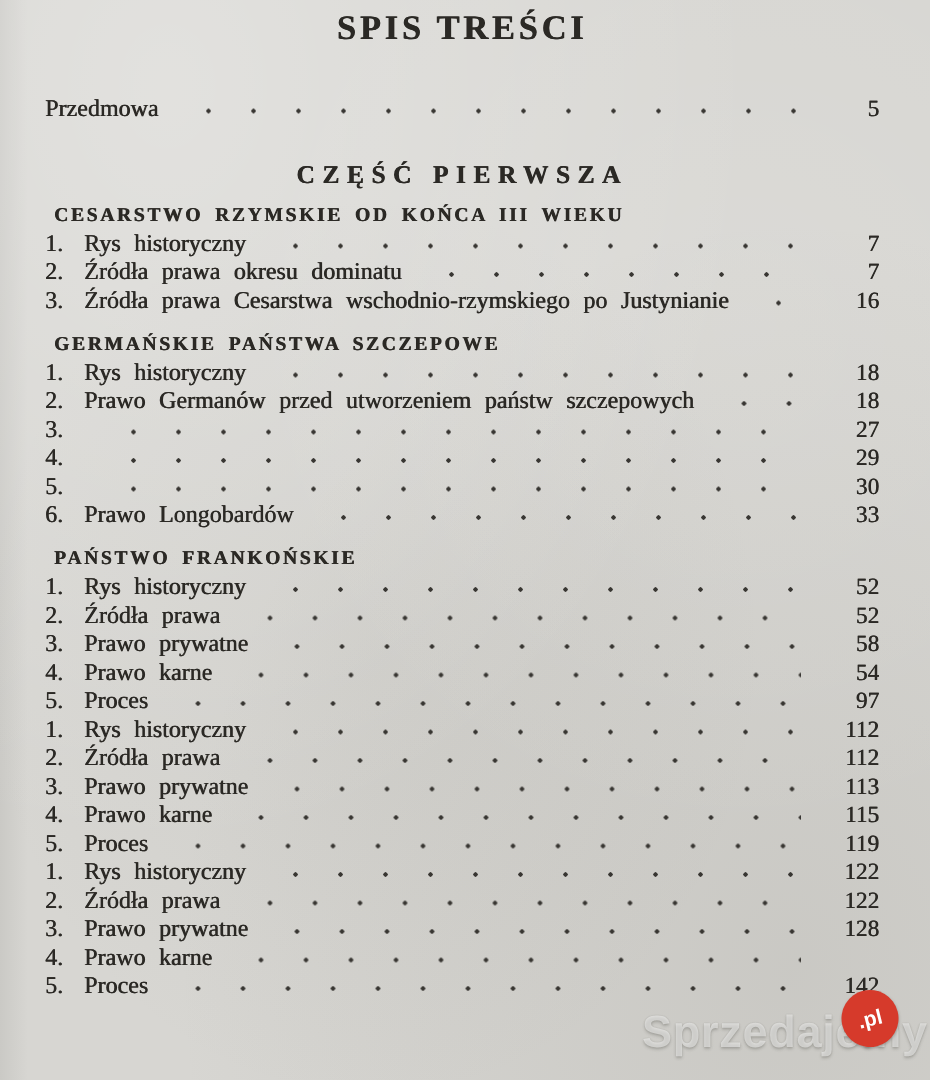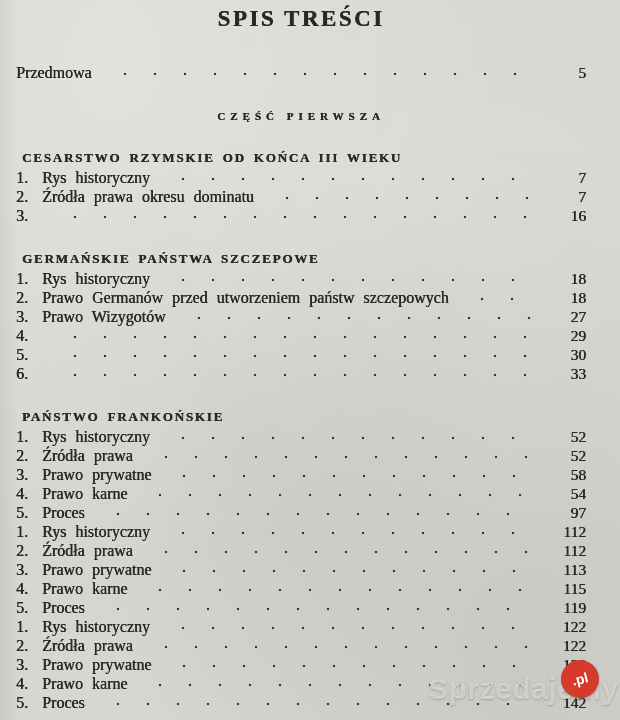--- a/index.html
+++ b/index.html
@@ -17,7 +17,7 @@
   }
   .sheet{
     position:absolute;inset:0;
-    padding:6px 34px 0 16px;
+    padding:6px 34px 0 30px;
     box-sizing:border-box;
     text-shadow:0.4px 0 0 currentColor; 
   }

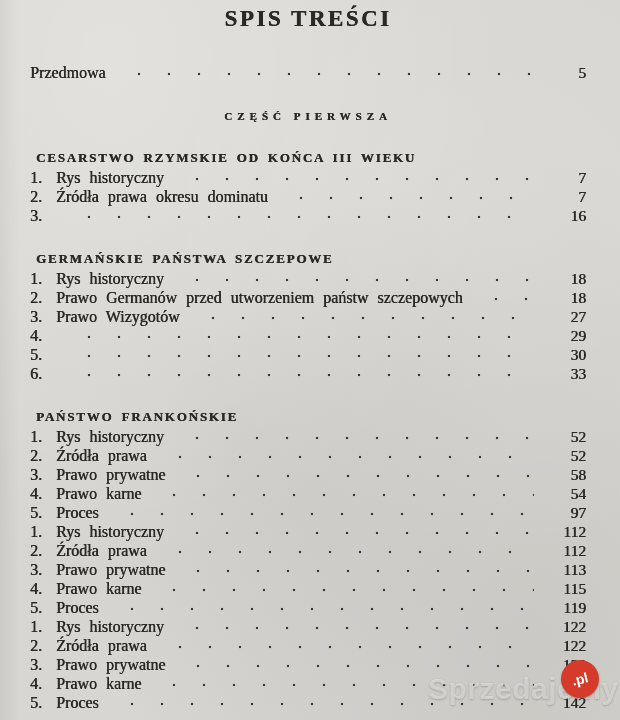--- a/index.html
+++ b/index.html
@@ -45,7 +45,7 @@
   .preface-row .label{word-spacing:normal;}
   .part-heading{
     margin:27px 0 0 0;text-align:center;
-    font-size:11px;font-weight:700;letter-spacing:5px;line-height:15px;
+    font-size:17px;font-weight:700;letter-spacing:5px;line-height:15px;
   }
   .section-heading{
     margin:25px 0 2px 6px;

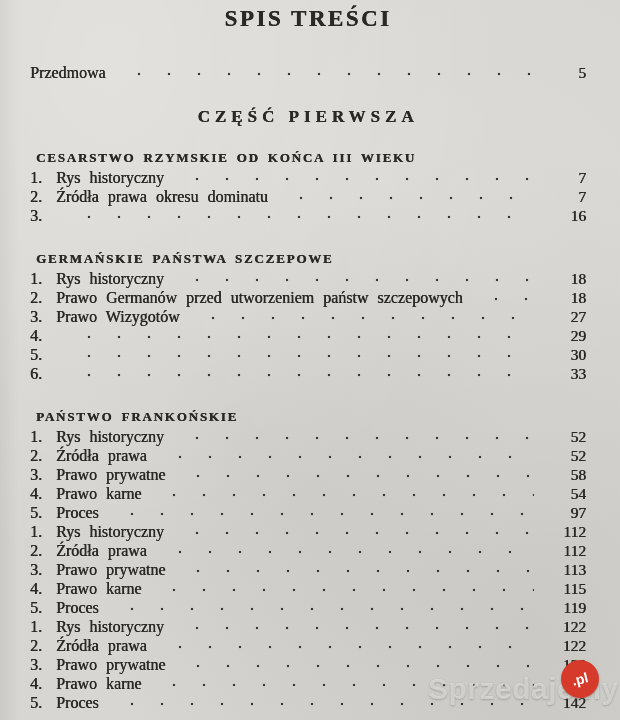--- a/index.html
+++ b/index.html
@@ -48,7 +48,7 @@
     font-size:17px;font-weight:700;letter-spacing:5px;line-height:15px;
   }
   .section-heading{
-    margin:25px 0 2px 6px;
+    margin:10px 0 2px 6px;
     font-size:13px;font-weight:700;letter-spacing:1.8px;line-height:17px;
     word-spacing:3px;
   }

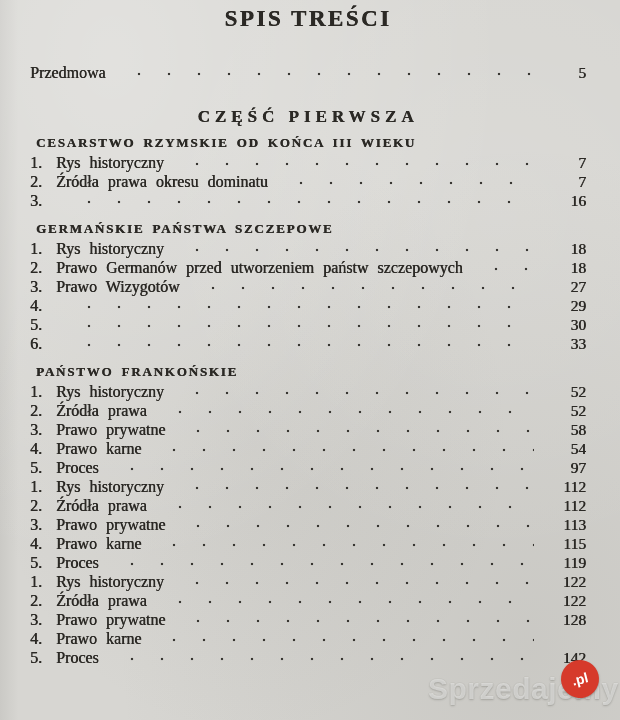--- a/index.html
+++ b/index.html
@@ -102,6 +102,7 @@
         </div>
         <div class="row">
           <span class="num">3.</span>
+          <span class="label">Źródła prawa Cesarstwa wschodnio-rzymskiego po Justynianie</span>
           <span class="leader"></span>
           <span class="page-num">16</span>
         </div>

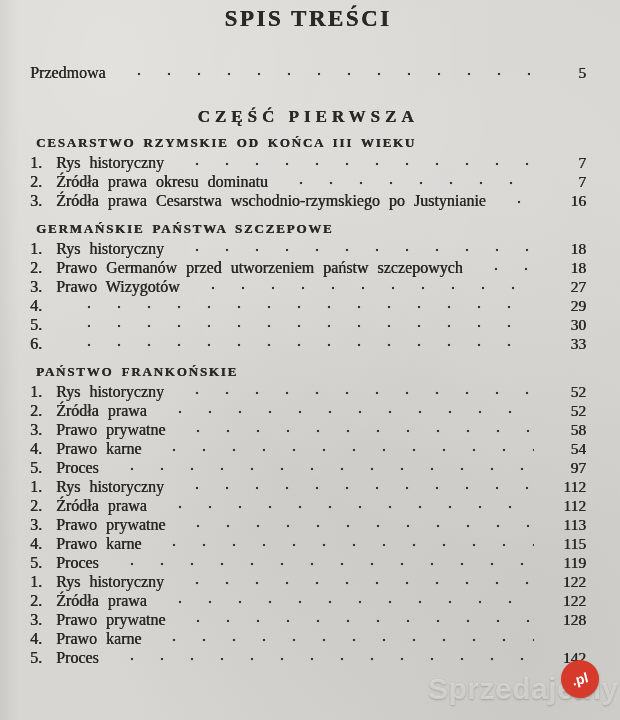--- a/index.html
+++ b/index.html
@@ -123,7 +123,6 @@
         </div>
         <div class="row">
           <span class="num">3.</span>
-          <span class="label">Prawo Wizygotów</span>
           <span class="leader"></span>
           <span class="page-num">27</span>
         </div>

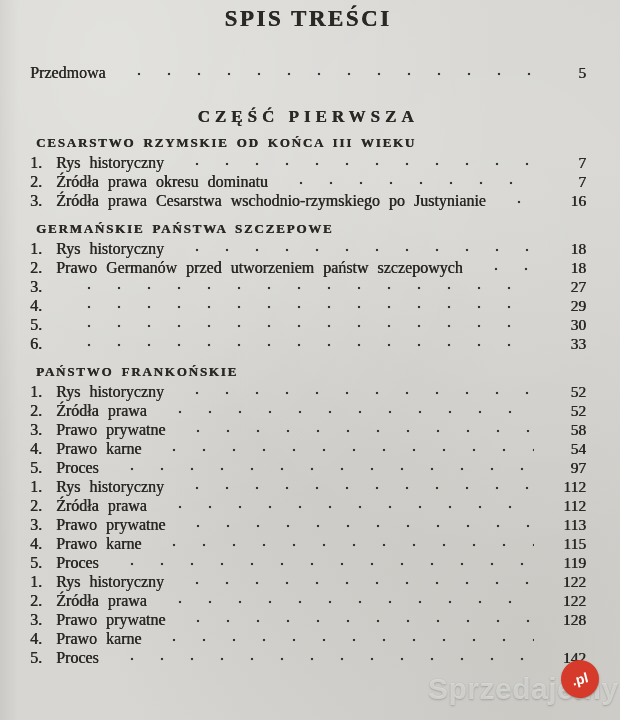--- a/index.html
+++ b/index.html
@@ -138,6 +138,7 @@
         </div>
         <div class="row">
           <span class="num">6.</span>
+          <span class="label">Prawo Longobardów</span>
           <span class="leader"></span>
           <span class="page-num">33</span>
         </div>

